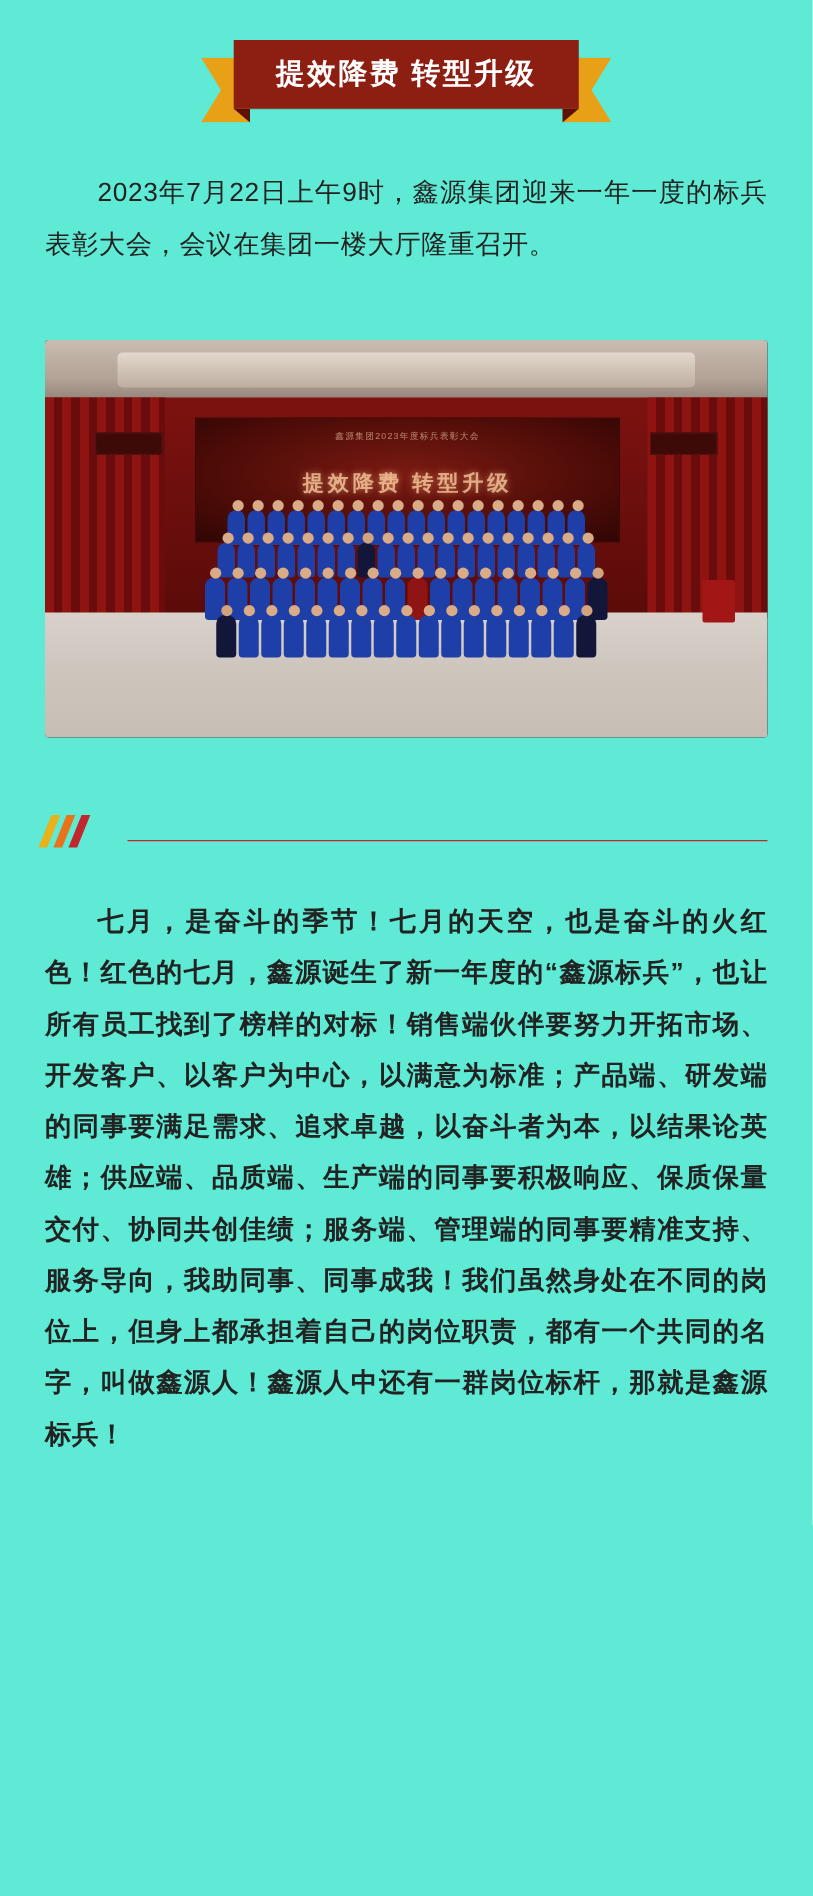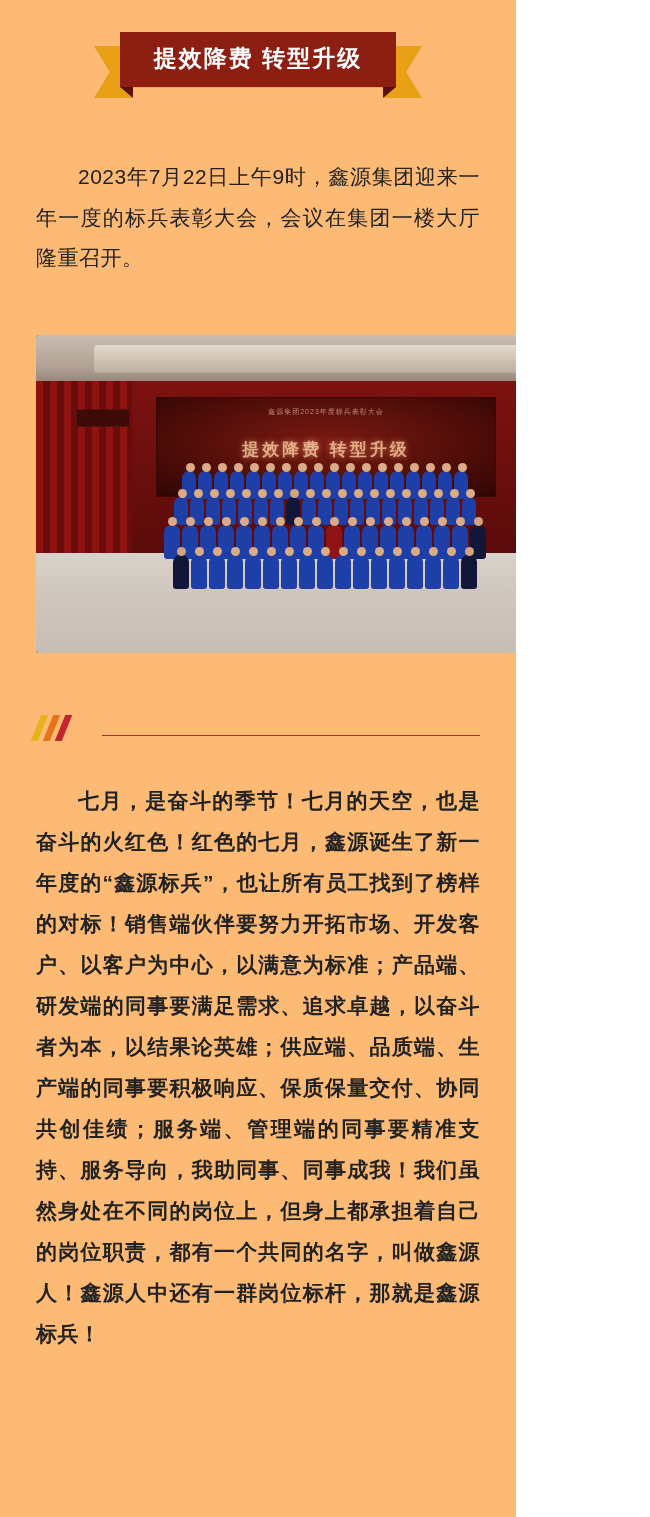--- a/index.html
+++ b/index.html
@@ -15,9 +15,9 @@
   }
   .page {
     position: relative;
-    width: 516px;
+    width: 650px;
     min-height: 1517px;
-    background: #fdba74;
+    background: #5eead4;
     overflow: hidden;
   }
 

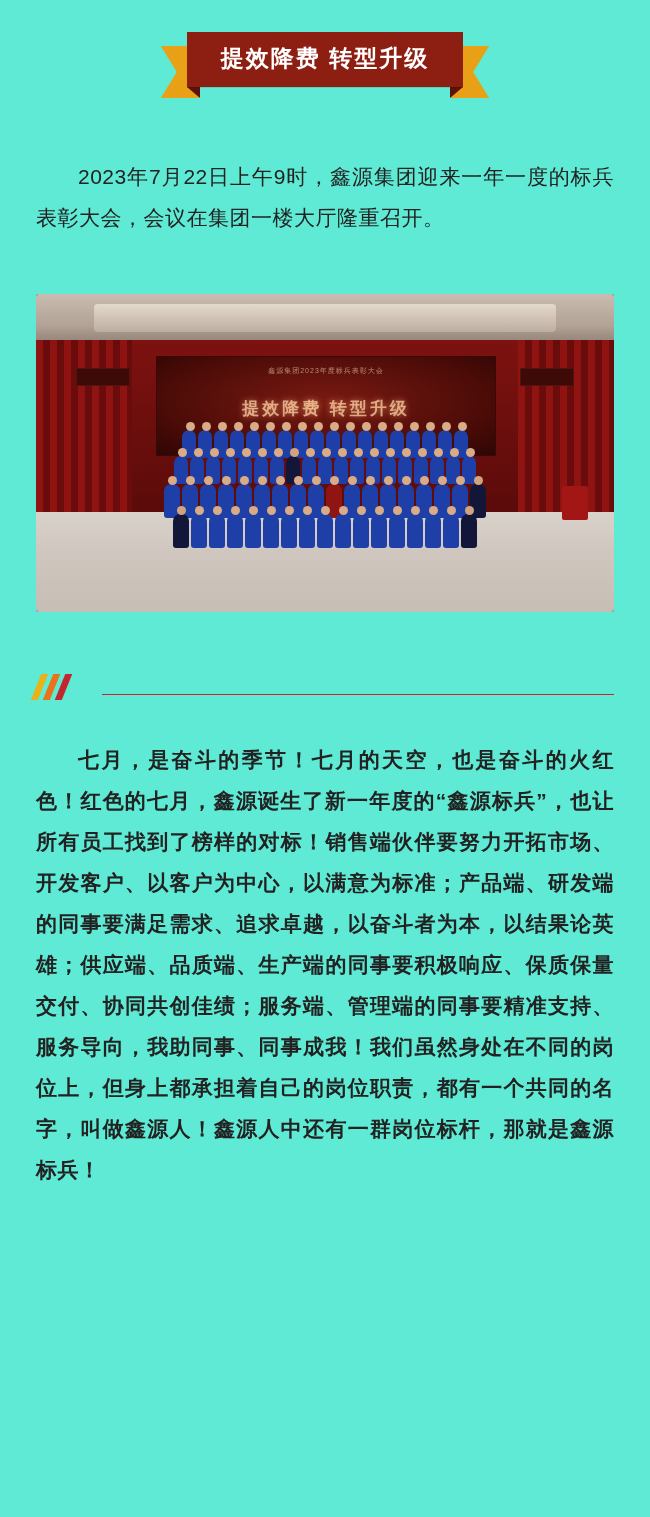--- a/index.html
+++ b/index.html
@@ -102,7 +102,7 @@
     letter-spacing: .5px;
   }
   .para.lead {
-    margin-top: 70px;
+    margin-top: 48px;
   }
 
   

